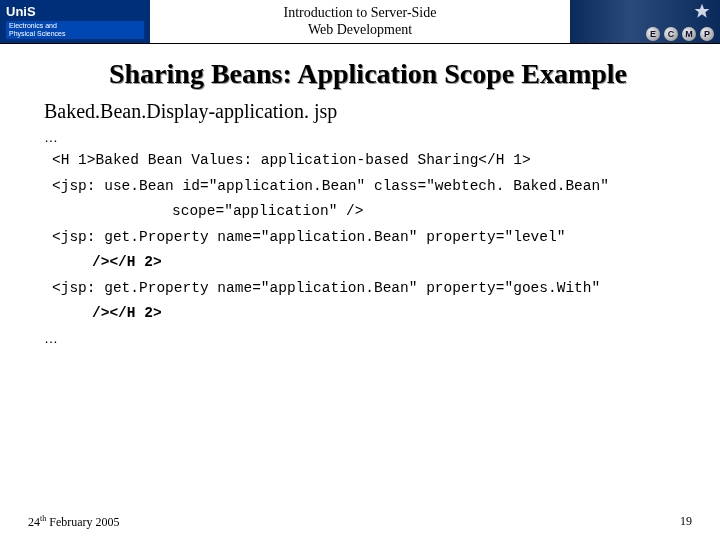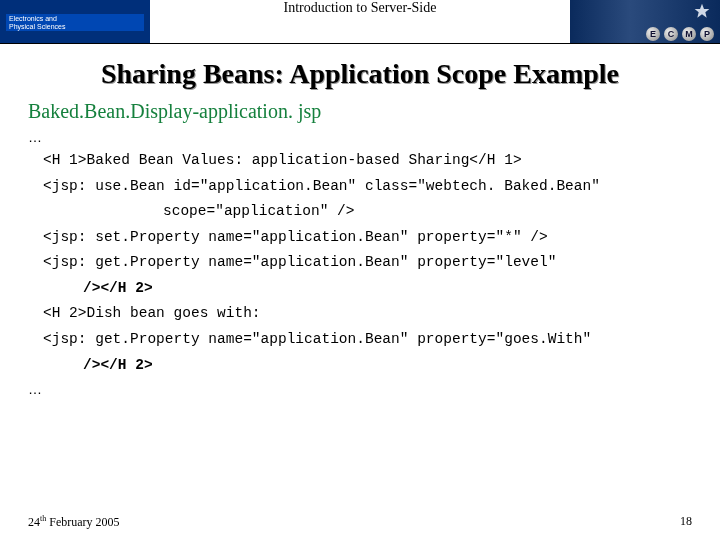--- a/index.html
+++ b/index.html
@@ -137,6 +137,7 @@
 
 <div class="header">
   <div class="header-left">
+    <div class="unis">UniS</div>
     <div class="dept">
       <span>Electronics and</span><br>
       <span>Physical Sciences</span>

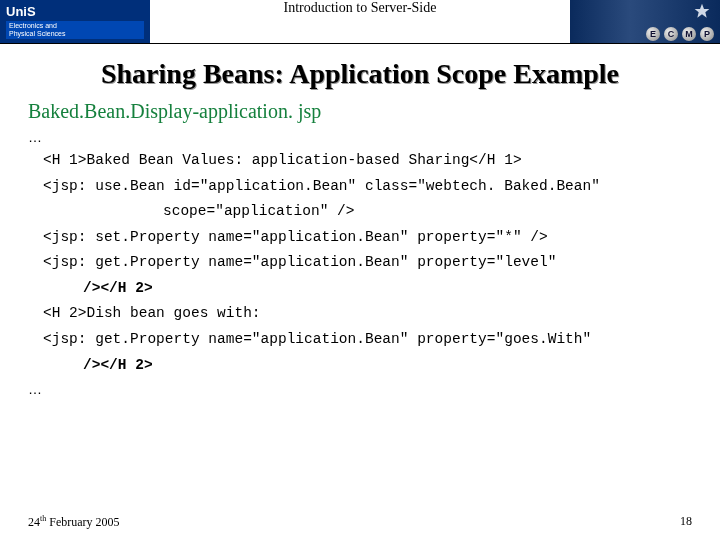--- a/index.html
+++ b/index.html
@@ -47,7 +47,7 @@
     display: flex;
     flex-direction: column;
     align-items: center;
-    justify-content: flex-start;
+    justify-content: center;
     font-size: 14px;
     color: #000;
     line-height: 1.2;

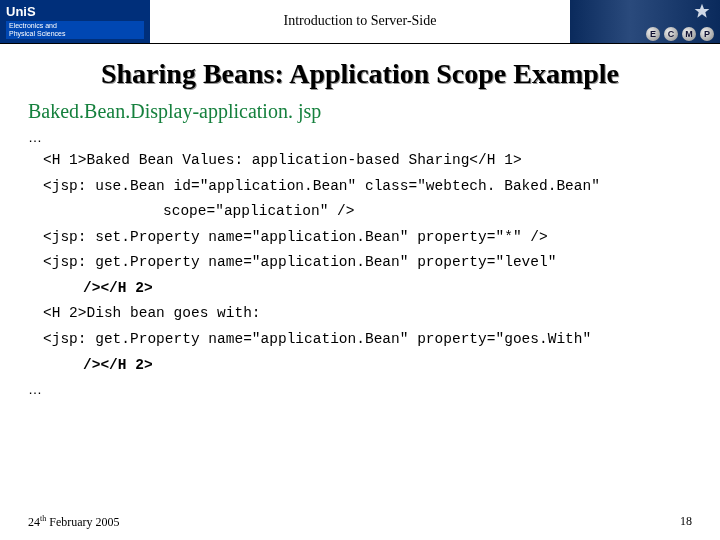--- a/index.html
+++ b/index.html
@@ -145,6 +145,7 @@
   </div>
   <div class="header-center">
     <span>Introduction to Server-Side</span>
+    <span>Web Development</span>
   </div>
   <div class="header-right">
     <svg class="hr-star" viewBox="0 0 24 24">

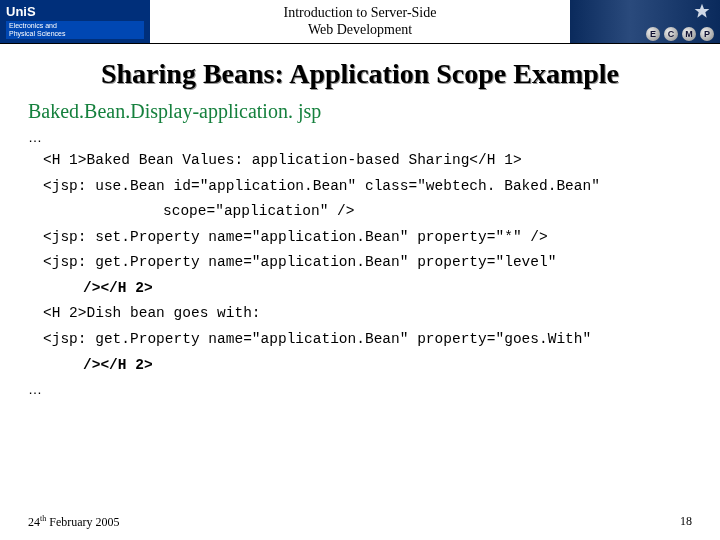--- a/index.html
+++ b/index.html
@@ -80,7 +80,7 @@
     width: 16px; height: 16px;
   }
   .content {
-    padding: 8px 28px 0 28px;
+    padding: 8px 28px 0 44px;
   }
   h1.slide-title {
     font-size: 28px;

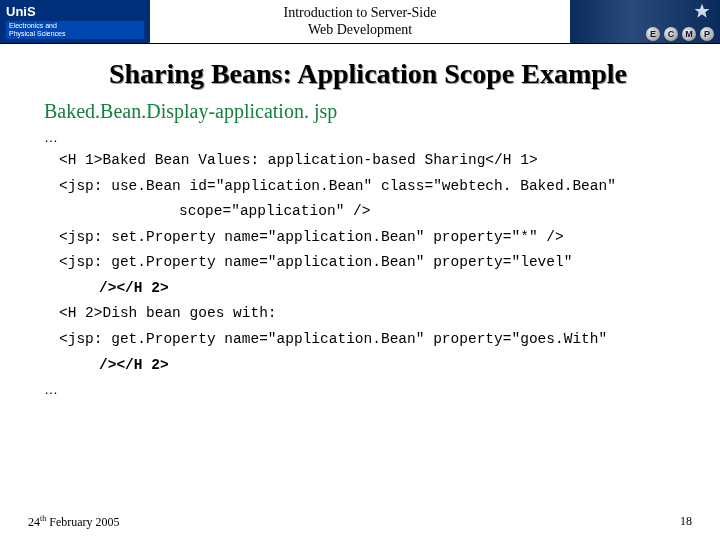--- a/index.html
+++ b/index.html
@@ -92,7 +92,7 @@
   }
   .filename {
     font-size: 20px;
-    color: #15803d;
+    color: #000000;
     margin-bottom: 6px;
   }
   .ellipsis {

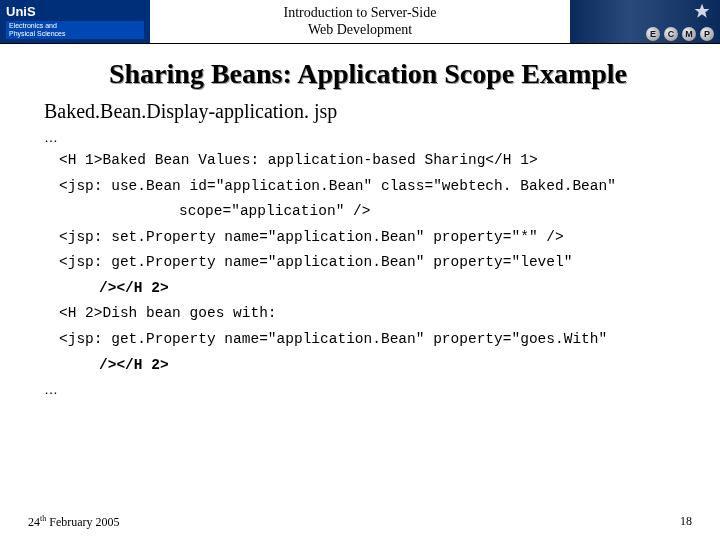--- a/index.html
+++ b/index.html
@@ -104,7 +104,7 @@
     font-family: "Courier New", Courier, monospace;
     font-size: 14.5px;
     color: #000;
-    margin: 6px 15px;
+    margin: 6px 8px;
     white-space: pre-wrap;
     line-height: 1.35;
   }

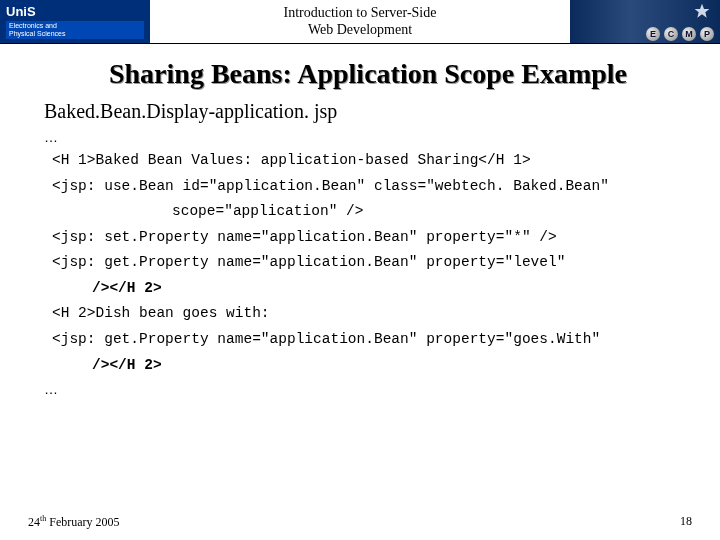--- a/index.html
+++ b/index.html
@@ -168,7 +168,6 @@
   <div class="code-line">&lt;jsp: use.Bean id="application.Bean" class="webtech. Baked.Bean"</div>
   <div class="code-line code-indent">scope="application" /&gt;</div>
 
-  <div class="code-line">&lt;jsp: set.Property name="application.Bean" property="*" /&gt;</div>
 
 
   <div class="code-line">&lt;jsp: get.Property name="application.Bean" property="level"</div>

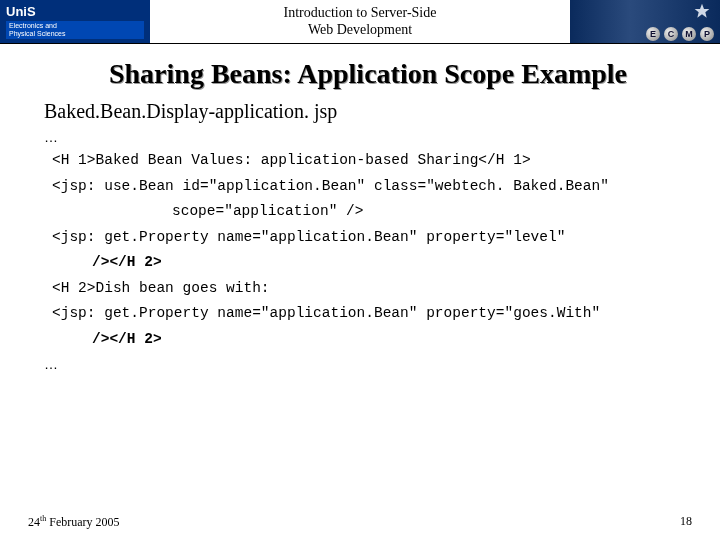--- a/index.html
+++ b/index.html
@@ -173,7 +173,6 @@
   <div class="code-line">&lt;jsp: get.Property name="application.Bean" property="level"</div>
   <div class="code-line code-indent2">/&gt;&lt;/H 2&gt;</div>
 
-  <div class="code-line">&lt;H 2&gt;Dish bean goes with:</div>
 
   <div class="code-line">&lt;jsp: get.Property name="application.Bean" property="goes.With"</div>
   <div class="code-line code-indent2">/&gt;&lt;/H 2&gt;</div>

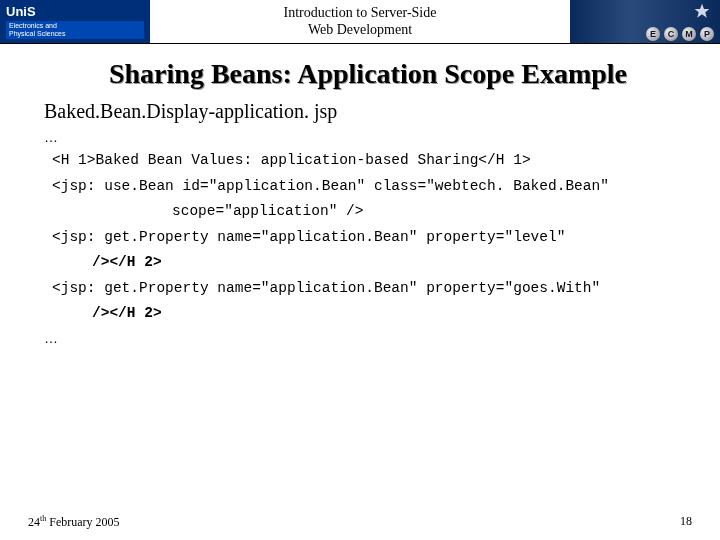--- a/index.html
+++ b/index.html
@@ -184,7 +184,7 @@
   <div>
     <span>24</span><sup>th</sup><span> February 2005</span>
   </div>
-  <div>18</div>
+  <div>19</div>
 </div>
 
 </body></html>

